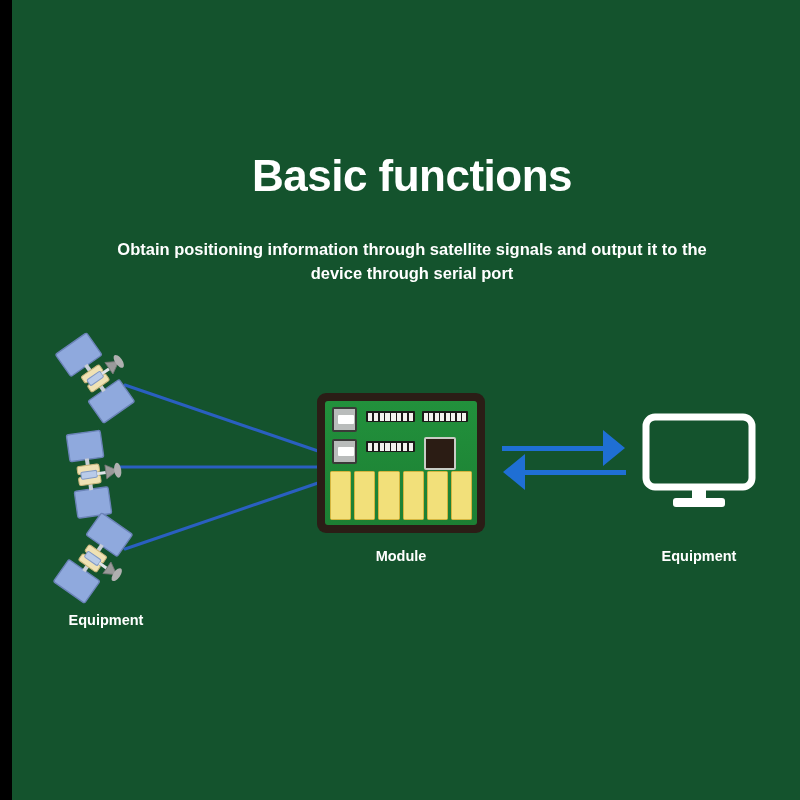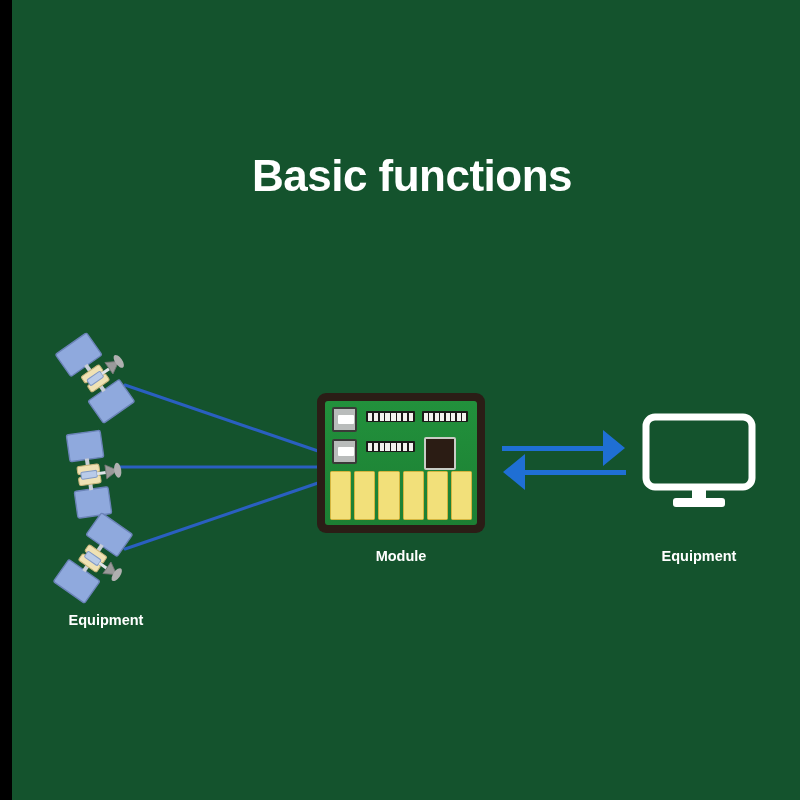--- a/index.html
+++ b/index.html
@@ -201,6 +201,7 @@
 <div id="slide">
 
   <div class="title">Basic functions</div>
+  <div class="subtitle">Obtain positioning information through satellite signals and output it to the device through serial port</div>
 
   <div id="stage">
 

